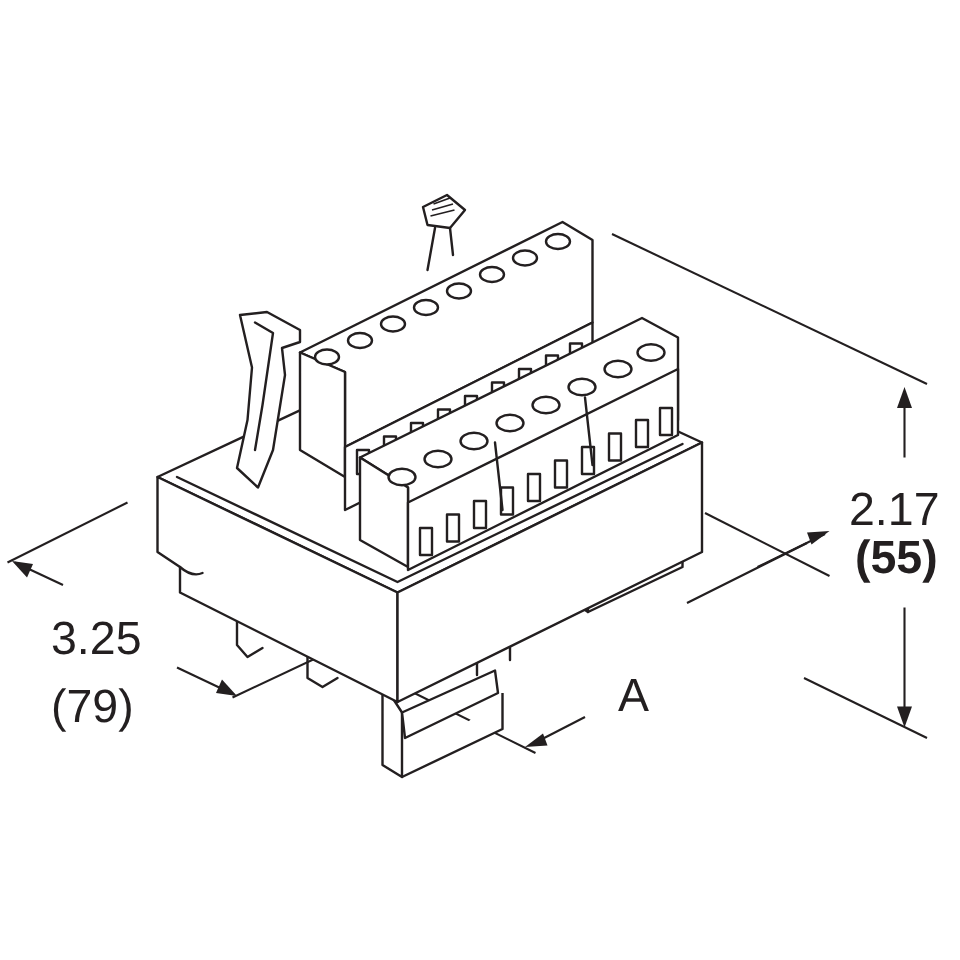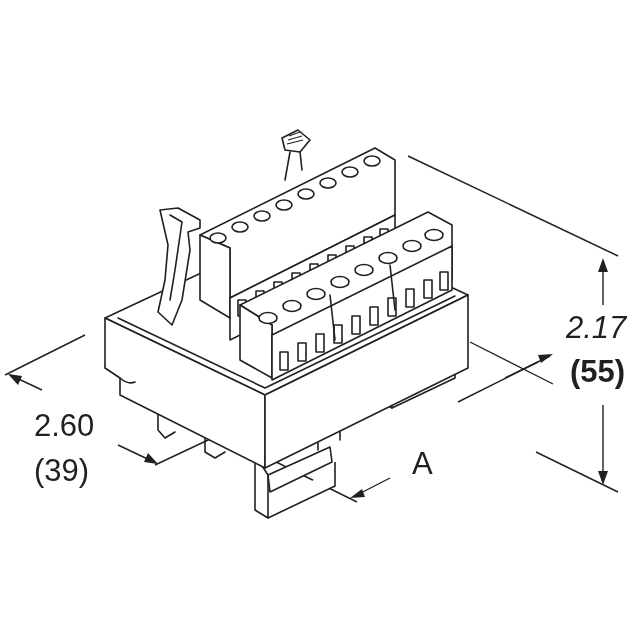--- a/index.html
+++ b/index.html
@@ -128,7 +128,7 @@
     </g>
   </svg>
 
-  <div class="label" style="left:566px; top:312px;font-style:italic;">2.17</div>
+  <div class="label" style="left:566px; top:324px;">2.17</div>
   <div class="label" style="left:570px; top:356px;font-weight:bold;">(55)</div>
   <div class="label" style="left:34px; top:410px;">2.60</div>
   <div class="label" style="left:34px; top:455px;">(39)</div>

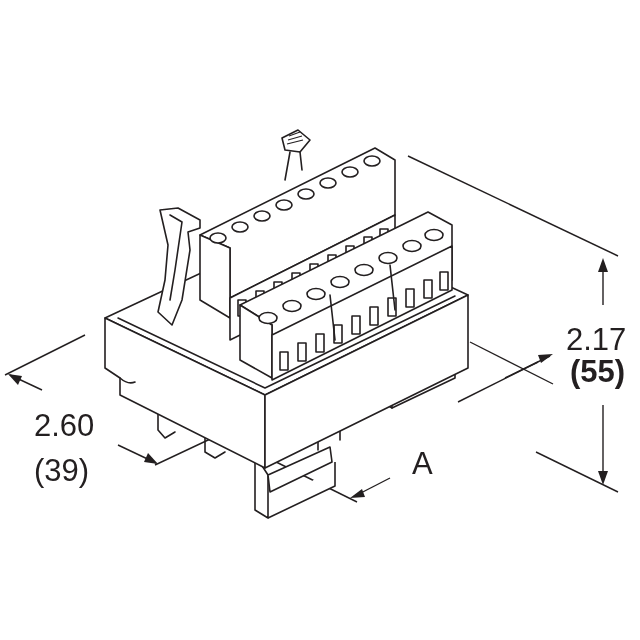--- a/index.html
+++ b/index.html
@@ -130,7 +130,7 @@
 
   <div class="label" style="left:566px; top:324px;">2.17</div>
   <div class="label" style="left:570px; top:356px;font-weight:bold;">(55)</div>
-  <div class="label" style="left:34px; top:410px;">2.60</div>
+  <div class="label" style="left:34px; top:410px;">3.25</div>
   <div class="label" style="left:34px; top:455px;">(39)</div>
   <div class="label" style="left:412px; top:448px;">A</div>
 </div>

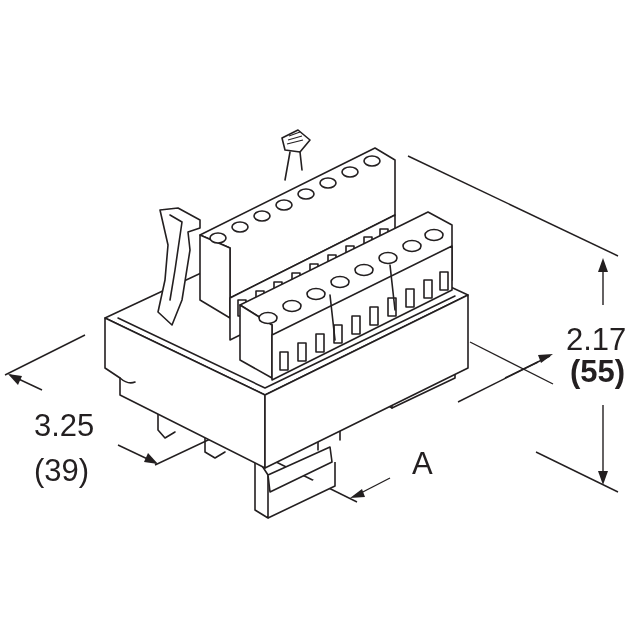--- a/index.html
+++ b/index.html
@@ -131,7 +131,7 @@
   <div class="label" style="left:566px; top:324px;">2.17</div>
   <div class="label" style="left:570px; top:356px;font-weight:bold;">(55)</div>
   <div class="label" style="left:34px; top:410px;">3.25</div>
-  <div class="label" style="left:34px; top:455px;">(39)</div>
+  <div class="label" style="left:34px; top:455px;">(79)</div>
   <div class="label" style="left:412px; top:448px;">A</div>
 </div>
 

